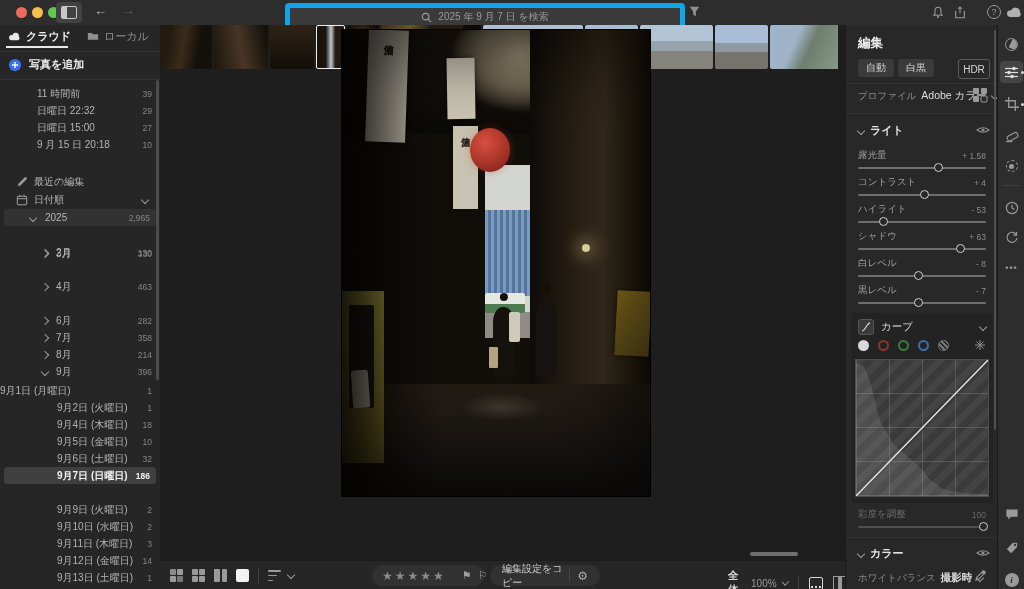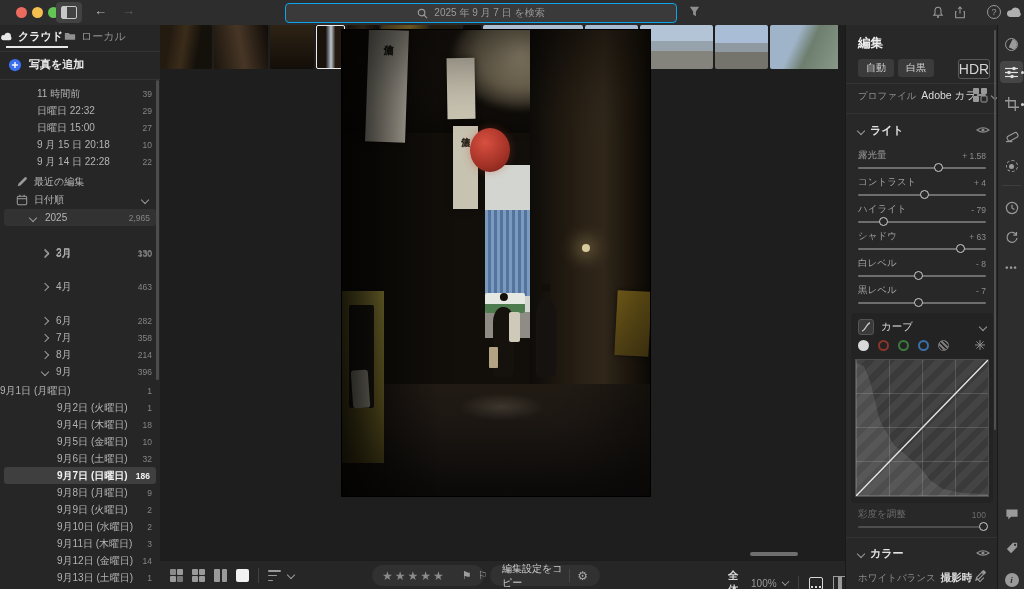--- a/index.html
+++ b/index.html
@@ -15,7 +15,7 @@
   .panel-ic::before{content:"";position:absolute;left:0;top:0;bottom:0;width:5px;background:#c8c8c8;}
   .navarrow{top:3px;font-size:13px;color:#b8b8b8;}
   .navarrow.dim{color:#5f5f5f;}
-  #searchbox{left:285px;top:3px;width:390px;height:18px;background:#3a3a3a;border:1px solid #0ea5e9;border-radius:4px;display:flex;align-items:center;justify-content:center;gap:6px;}
+  #searchbox{left:285px;top:3px;width:390px;height:18px;background:#3a3a3a;border:5px solid #0ea5e9;border-radius:4px;display:flex;align-items:center;justify-content:center;gap:6px;}
   #searchbox .ph{font-size:10px;color:#9a9a9a;}
   #filterBtn{left:688px;top:5px;}
   .tbicon{top:5px;}

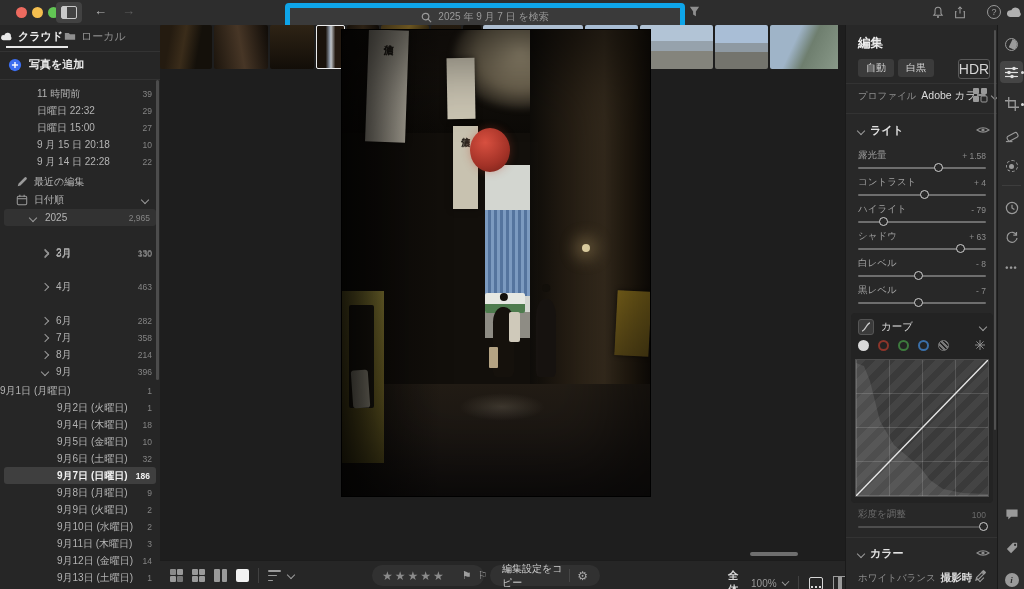--- a/index.html
+++ b/index.html
@@ -21,7 +21,7 @@
   .tbicon{top:5px;}
   
   #sidebar{left:0;top:25px;width:160px;height:564px;background:#262626;border-right:1px solid #1a1a1a;overflow:hidden;}
-  .sbtabs{left:0;top:0;width:160px;height:22px;display:flex;align-items:center;gap:1px;position:absolute;}
+  .sbtabs{left:0;top:0;width:160px;height:22px;display:flex;align-items:center;gap:16px;padding-left:8px;position:absolute;}
   .sbtab{display:flex;align-items:center;gap:5px;font-size:11px;}
   .sbtab.active{color:#f0f0f0;font-weight:bold;}
   .sbtab.inactive{color:#8f8f8f;}

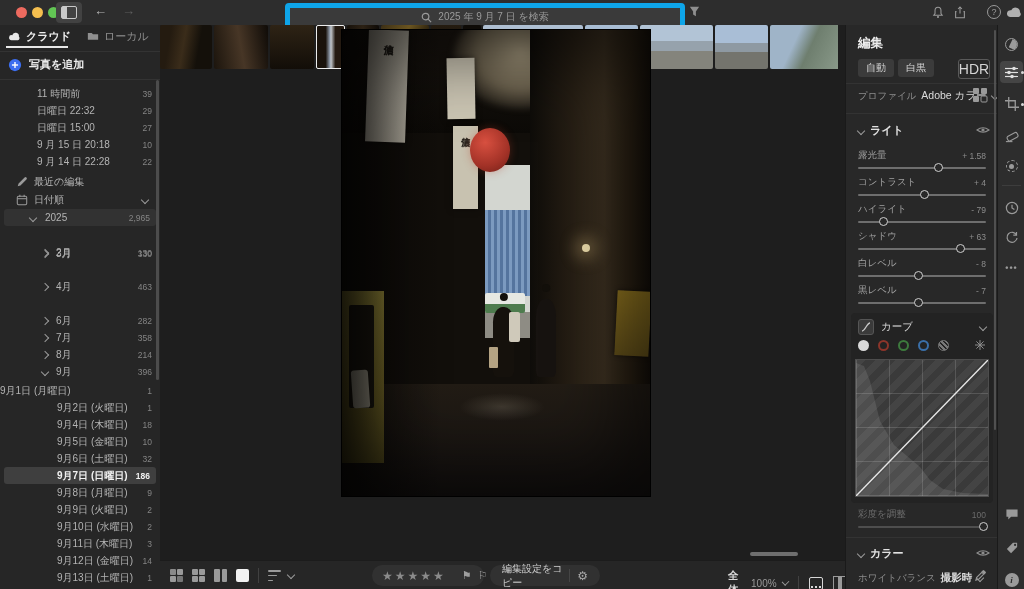--- a/index.html
+++ b/index.html
@@ -112,7 +112,7 @@
   #editpanel{left:845px;top:25px;width:152px;height:564px;background:#282828;border-left:1px solid #1a1a1a;overflow:hidden;}
   #editpanel .ttl{left:12px;top:10px;font-size:12.5px;font-weight:bold;color:#ededed;}
   .ebtn{top:34px;height:18px;border-radius:3px;background:#3b3b3b;color:#d4d4d4;font-size:10px;display:flex;align-items:center;justify-content:center;}
-  .ebtn.outline{background:transparent;border:1px solid #5a5a5a;font-size:14px;text-align:right;}
+  .ebtn.outline{background:transparent;border:1px solid #5a5a5a;font-size:10px;text-align:right;}
   .ediv{left:0;width:152px;height:1px;background:#333;}
   .prow{left:12px;top:64px;display:flex;align-items:center;gap:5px;}
   .plabel{font-size:9.5px;color:#8c8c8c;}

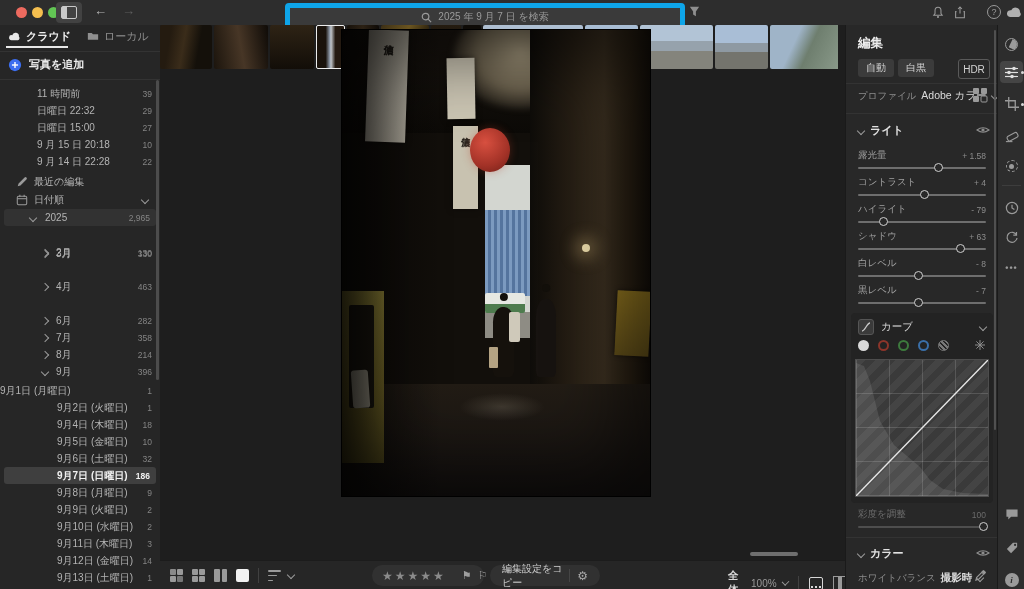--- a/index.html
+++ b/index.html
@@ -235,10 +235,6 @@
       <span style="padding-left:37px">9 月 15 日 20:18</span>
       <span class="cnt">10</span>
     </div>
-  <div class="srow" style="top:128px">
-      <span style="padding-left:37px">9 月 14 日 22:28</span>
-      <span class="cnt">22</span>
-    </div>
 
   <div class="srow" style="top:148px">
     <svg style="margin-left:16px" width="12" height="12" viewBox="0 0 14 14">

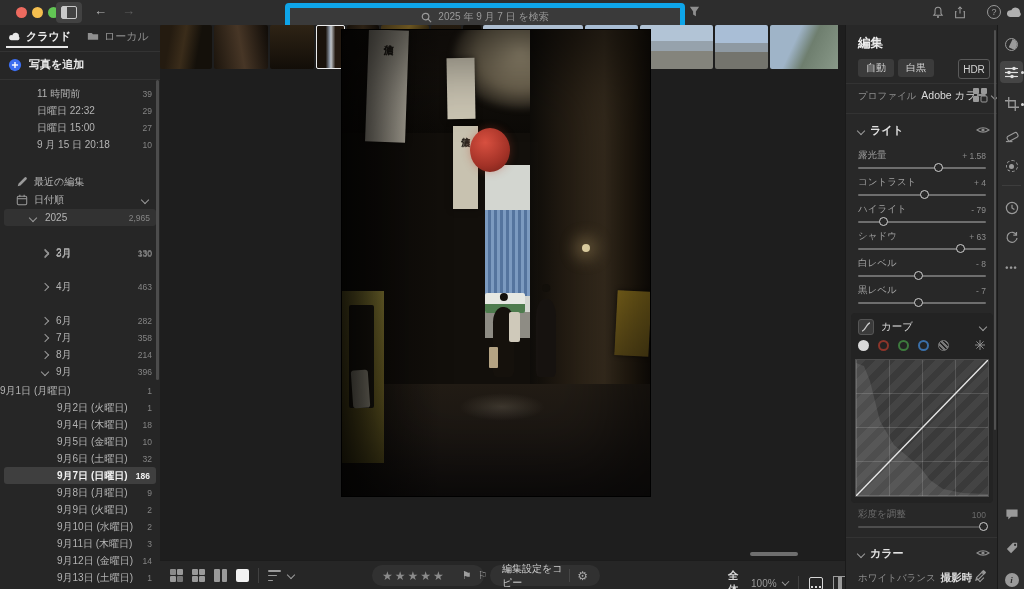--- a/index.html
+++ b/index.html
@@ -527,7 +527,7 @@
   <div class="sl-row" style="top:178px">
     <div class="sl-top">
         <span>ハイライト</span>
-        <span class="sl-val">- 79</span>
+        <span class="sl-val">- 53</span>
       </div>
     <div class="sl-track">
         <div class="sl-knob" style="left: calc(20% - 4.5px);"></div>

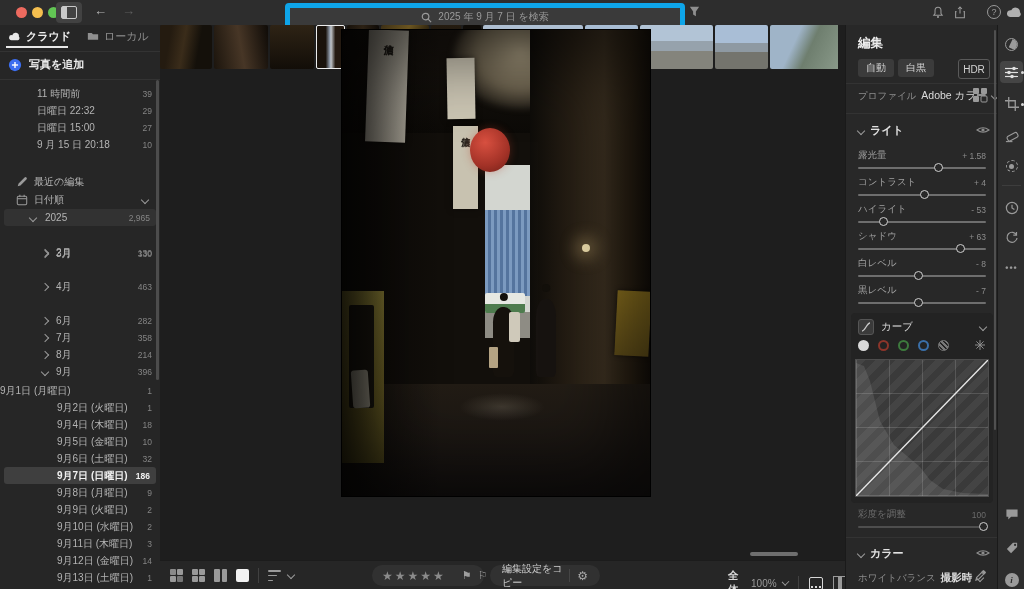--- a/index.html
+++ b/index.html
@@ -320,10 +320,6 @@
       <span style="padding-left:53px">9月7日 (日曜日)</span>
       <span class="cnt" style="right:6px">186</span>
     </div>
-  <div class="srow" style="top:459px">
-      <span style="padding-left:57px">9月8日 (月曜日)</span>
-      <span class="cnt">9</span>
-    </div>
   <div class="srow" style="top:476px">
       <span style="padding-left:57px">9月9日 (火曜日)</span>
       <span class="cnt">2</span>

